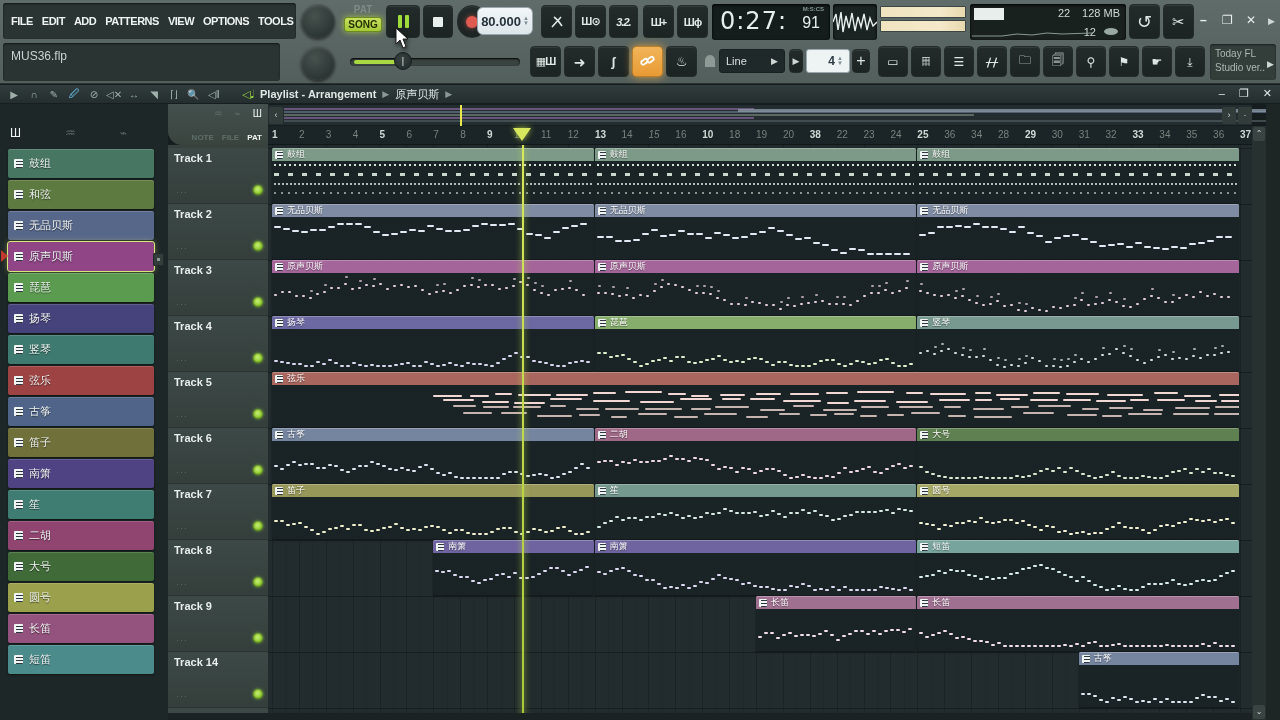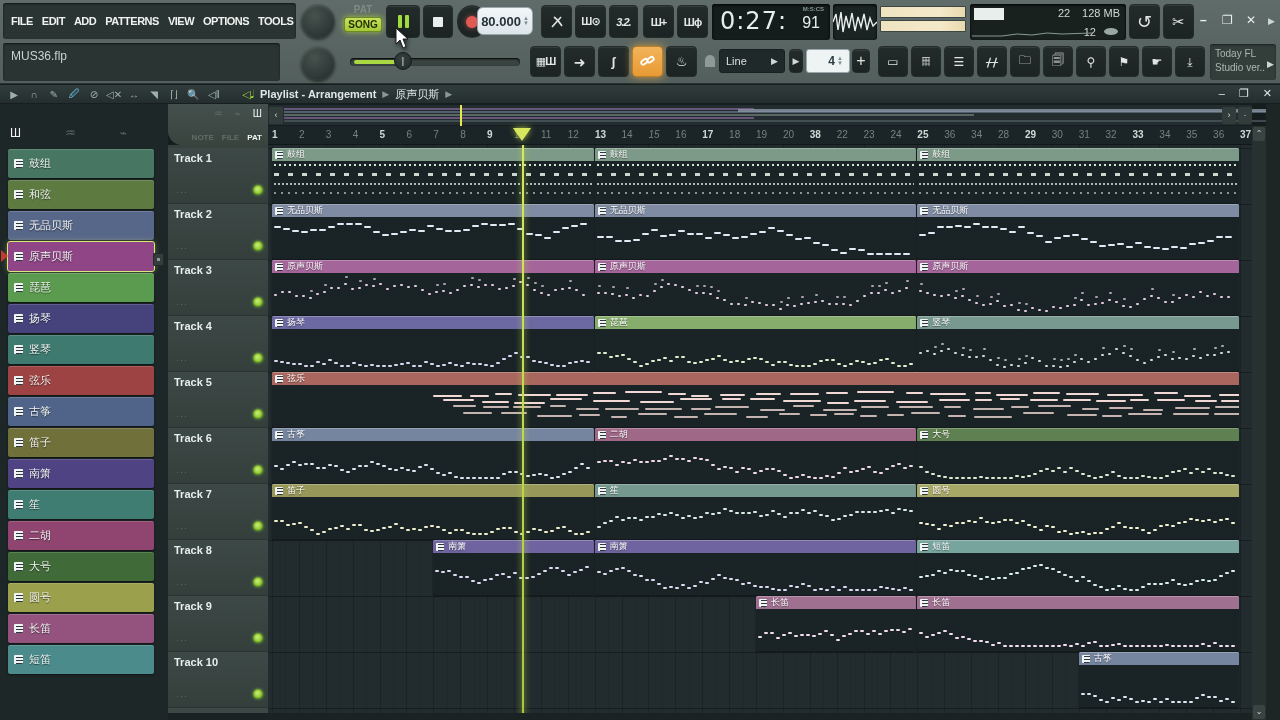--- a/index.html
+++ b/index.html
@@ -477,7 +477,7 @@
       <span class="tl-num" style="left: 353.556px;">14</span>
       <span class="tl-num" style="left: 380.444px; font-style: italic;">15</span>
       <span class="tl-num" style="left: 407.333px;">16</span>
-      <span class="tl-num bold" style="left: 434.222px;">17</span>
+      <span class="tl-num bold" style="left: 434.222px;">10</span>
       <span class="tl-num" style="left: 461.111px;">18</span>
       <span class="tl-num" style="left: 488px;">19</span>
       <span class="tl-num" style="left: 514.889px;">20</span>

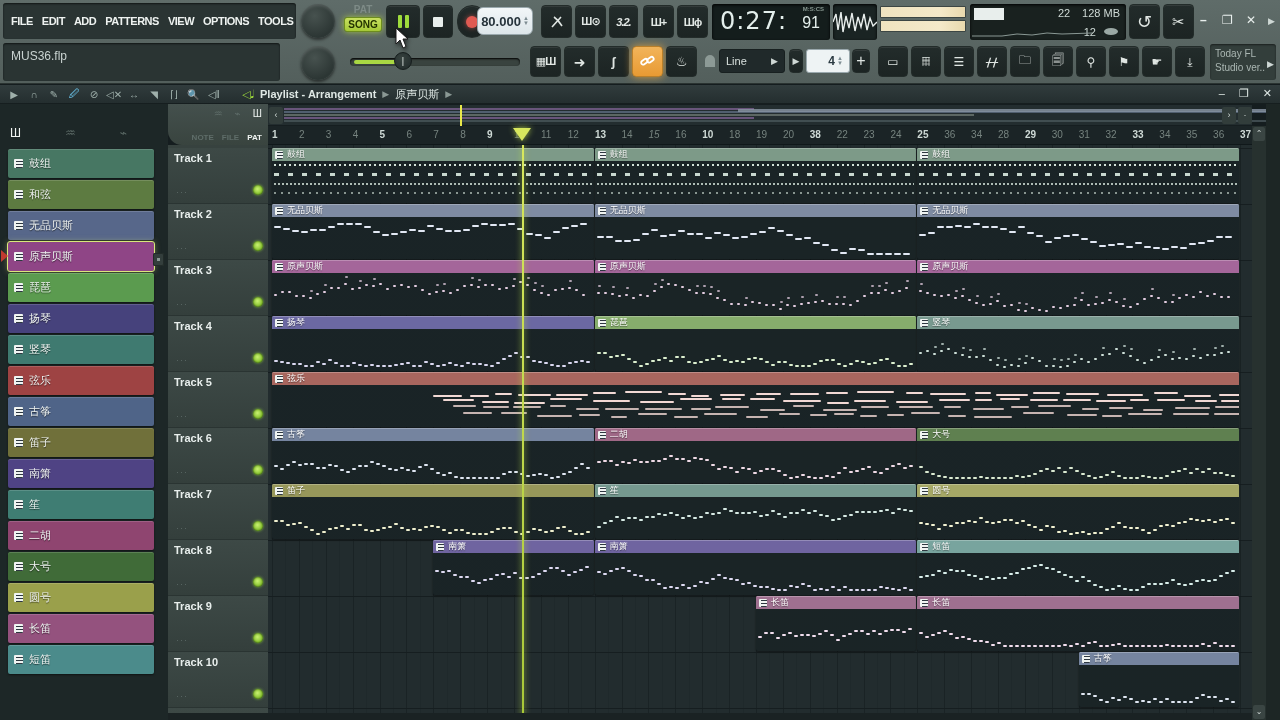--- a/index.html
+++ b/index.html
@@ -548,7 +548,7 @@
         <div class="led"></div>
       </div>
       <div class="trk" style="top: 507px;">
-        <div class="nm">Track 10</div>
+        <div class="nm">Track 14</div>
         <div class="dots">···</div>
         <div class="led"></div>
       </div>

